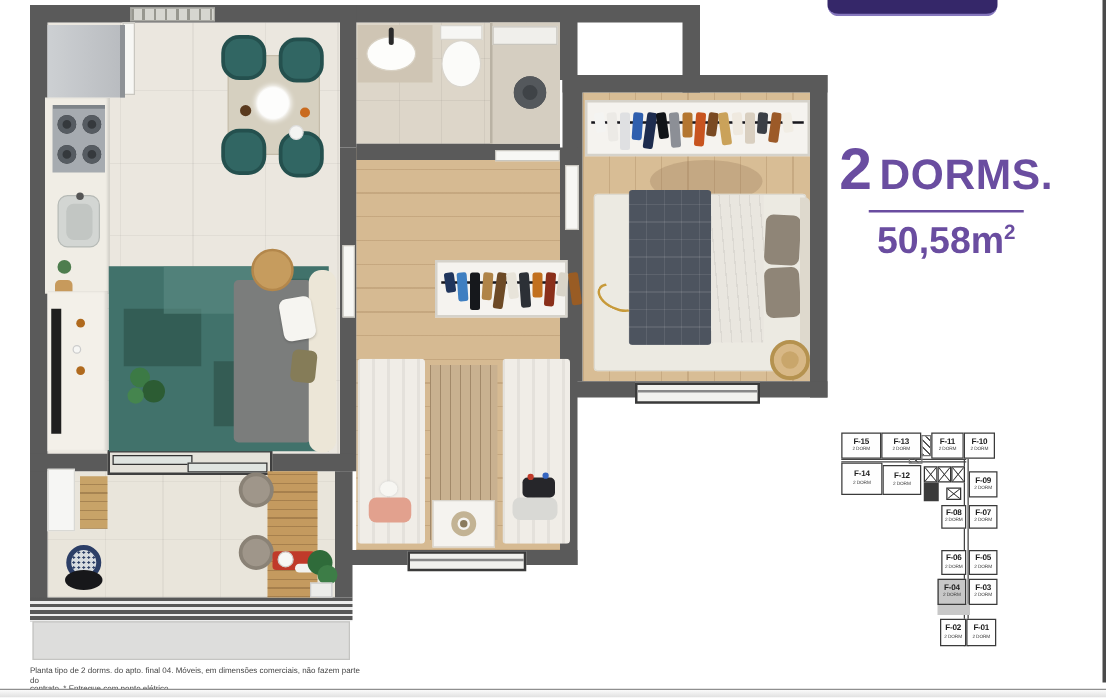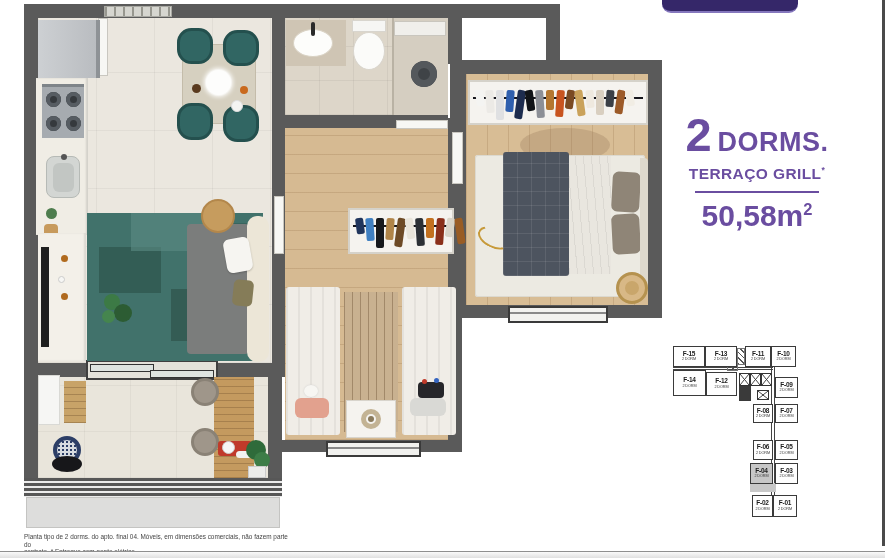--- a/index.html
+++ b/index.html
@@ -47,7 +47,7 @@
   .info{position:absolute;left:665px;top:114px;width:184px;display:flex;flex-direction:column;align-items:center;}
   .info .row1{display:flex;align-items:baseline;}
   .num{font-size:47px;font-weight:bold;line-height:.9;}
-  .dorms{font-size:27px;font-weight:bold;margin-left:6px;letter-spacing:.5px;}
+  .dorms{font-size:34px;font-weight:bold;margin-left:6px;letter-spacing:.5px;}
   .feature{font-size:15.5px;font-weight:bold;letter-spacing:.4px;margin-top:7px;}
   .divider{width:124px;height:2px;margin:8px 0 6px;}
   .area{font-size:30px;font-weight:bold;}

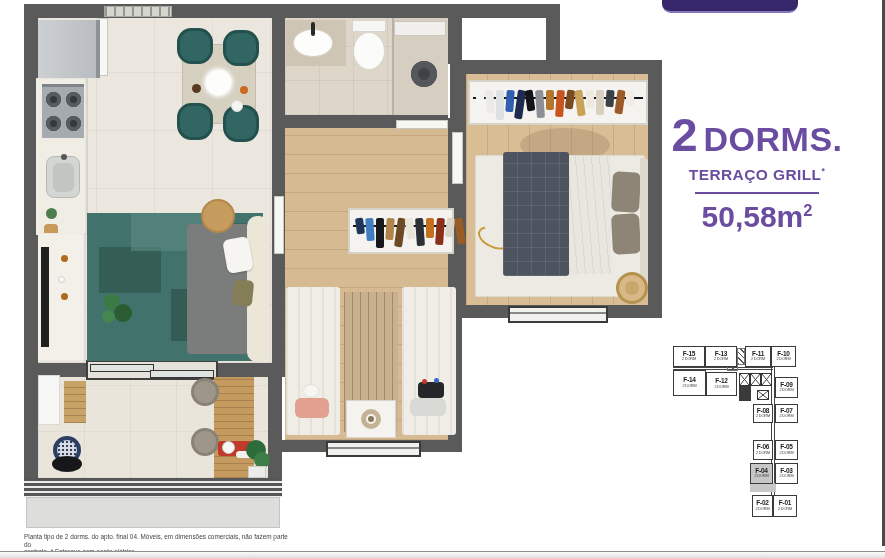--- a/index.html
+++ b/index.html
@@ -260,9 +260,6 @@
       <span class="num">2</span>
       <span class="dorms">DORMS.</span>
     </div>
-    <div class="feature">
-      <span>TERRAÇO GRILL</span><sup>*</sup>
-    </div>
     <div class="divider" style="background:#6a4da0;"></div>
     <div class="area">
       <span>50,58m</span><sup>2</sup>

